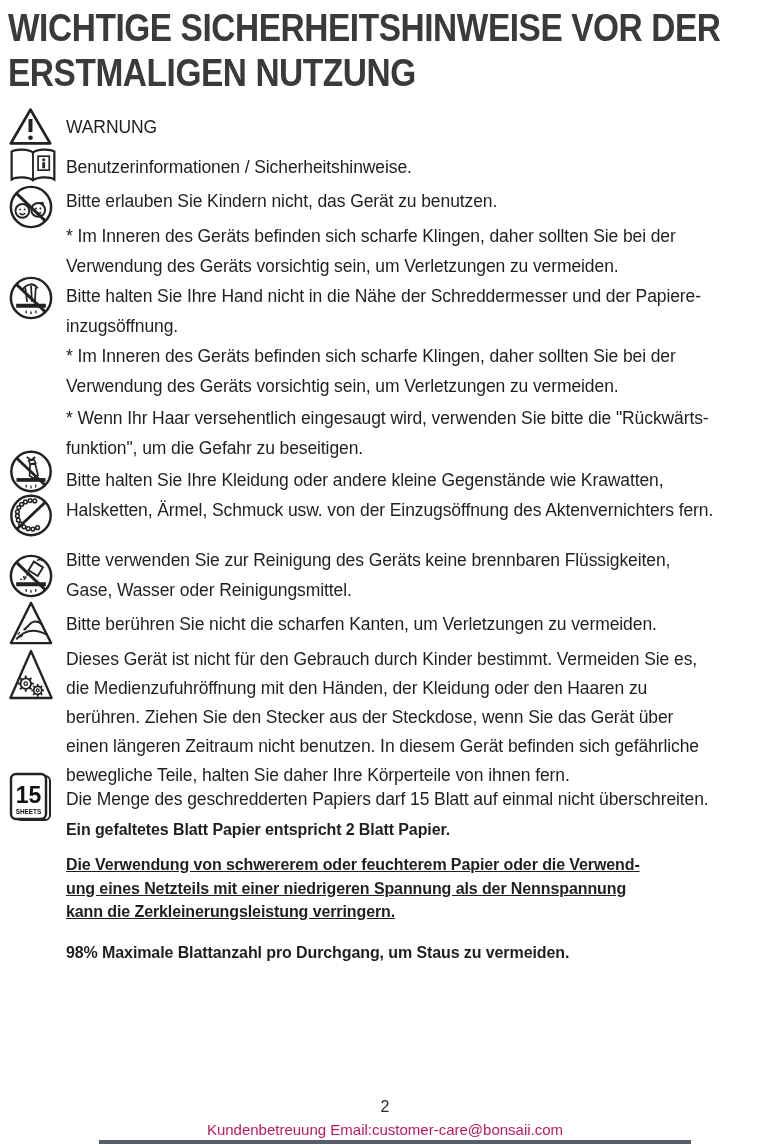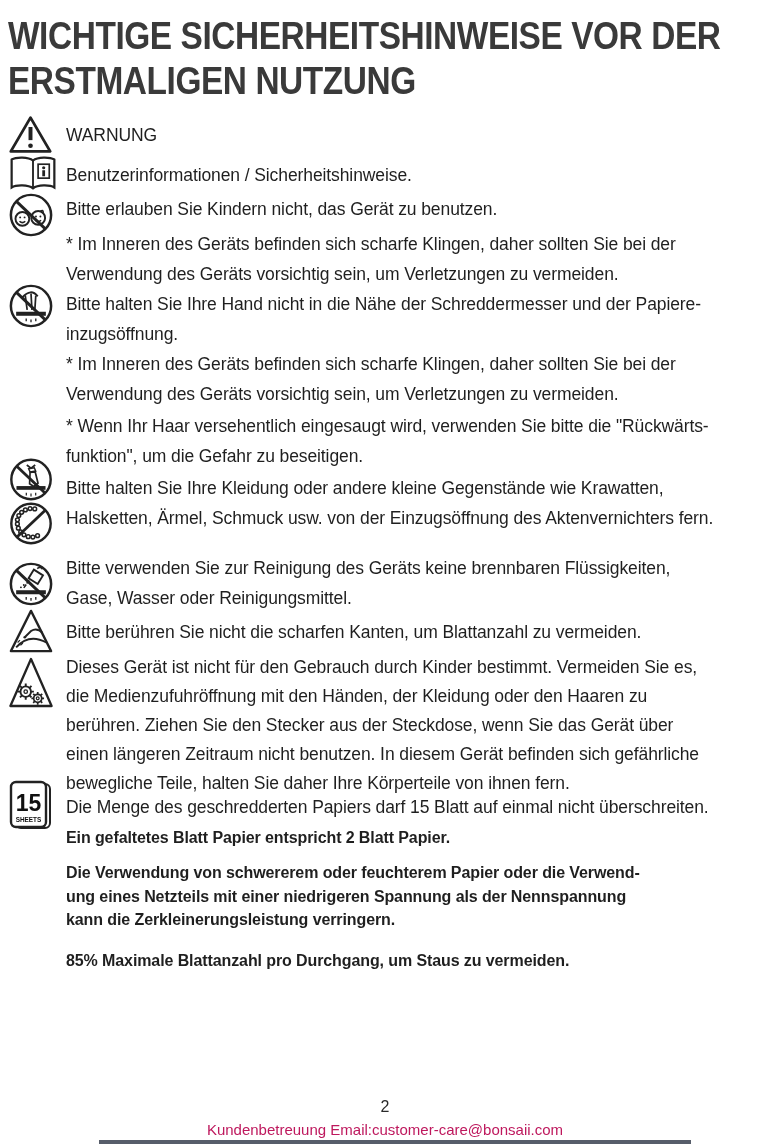--- a/index.html
+++ b/index.html
@@ -11,7 +11,7 @@
     color:#1f1f1f;
     overflow:hidden;
     box-sizing:border-box;
-    padding:14px 10px 0 8px;
+    padding:6px 10px 0 8px;
   }
   
   #title{margin:0 0 16px 0;}

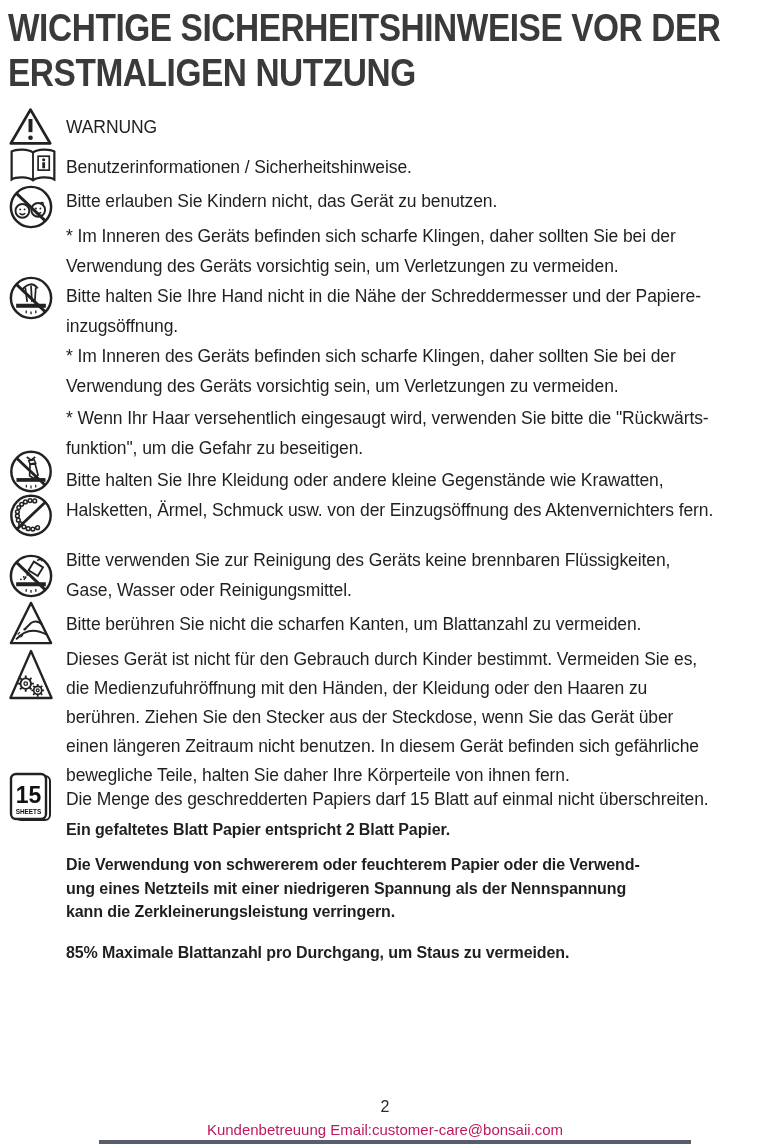--- a/index.html
+++ b/index.html
@@ -187,7 +187,7 @@
         <path d="M10 37 l2.5 -2.5 M13 40 l2.5 -2.5" stroke="#222" stroke-width="1.3"></path>
       </svg>
     </span>
-    <div class="lines">Bitte berühren Sie nicht die scharfen Kanten, um Blattanzahl zu vermeiden.</div>
+    <div class="lines">Bitte berühren Sie nicht die scharfen Kanten, um Verletzungen zu vermeiden.</div>
   </div>
 
   <div class="row" style="margin-bottom:0;">

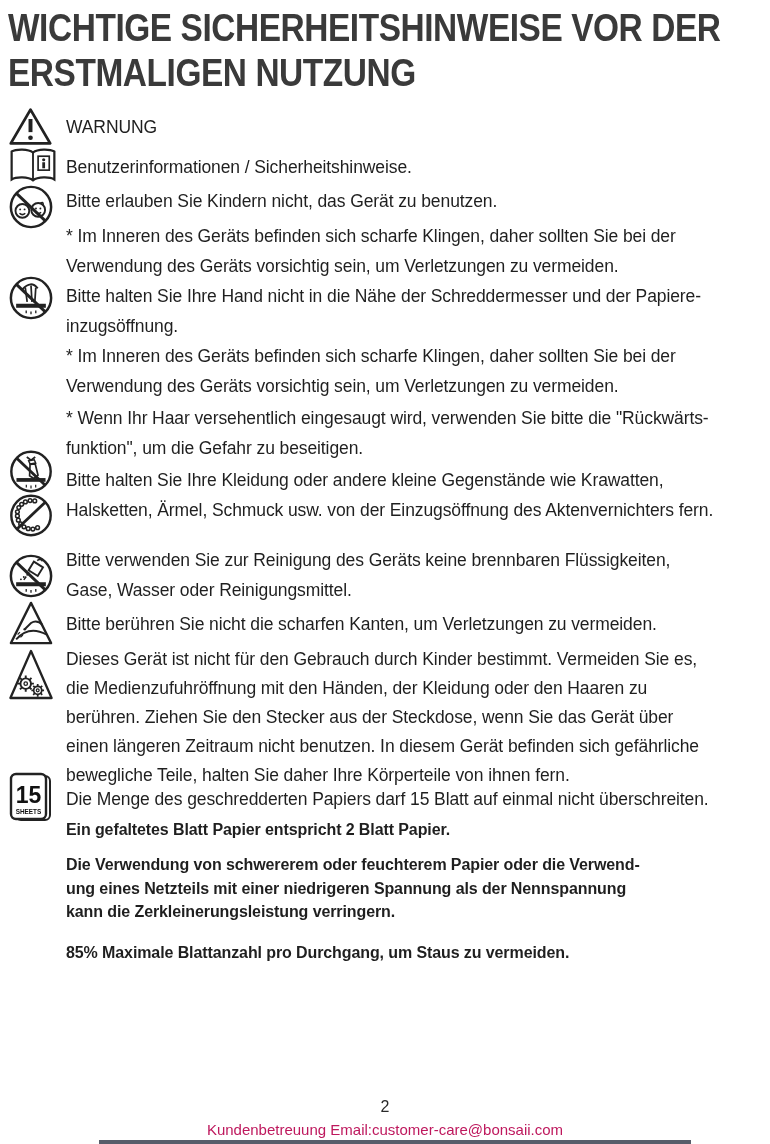--- a/index.html
+++ b/index.html
@@ -31,7 +31,7 @@
     letter-spacing:-.1px;
   }
   .bold .lines,.lines.bold{font-weight:bold;font-size:16px;}
-  .tight{line-height:23.5px;}
+  .tight{line-height:23.5px;text-decoration:underline;}
   svg{display:block;}
   
   #footer{position:absolute;left:0;right:0;bottom:0;height:52px;}

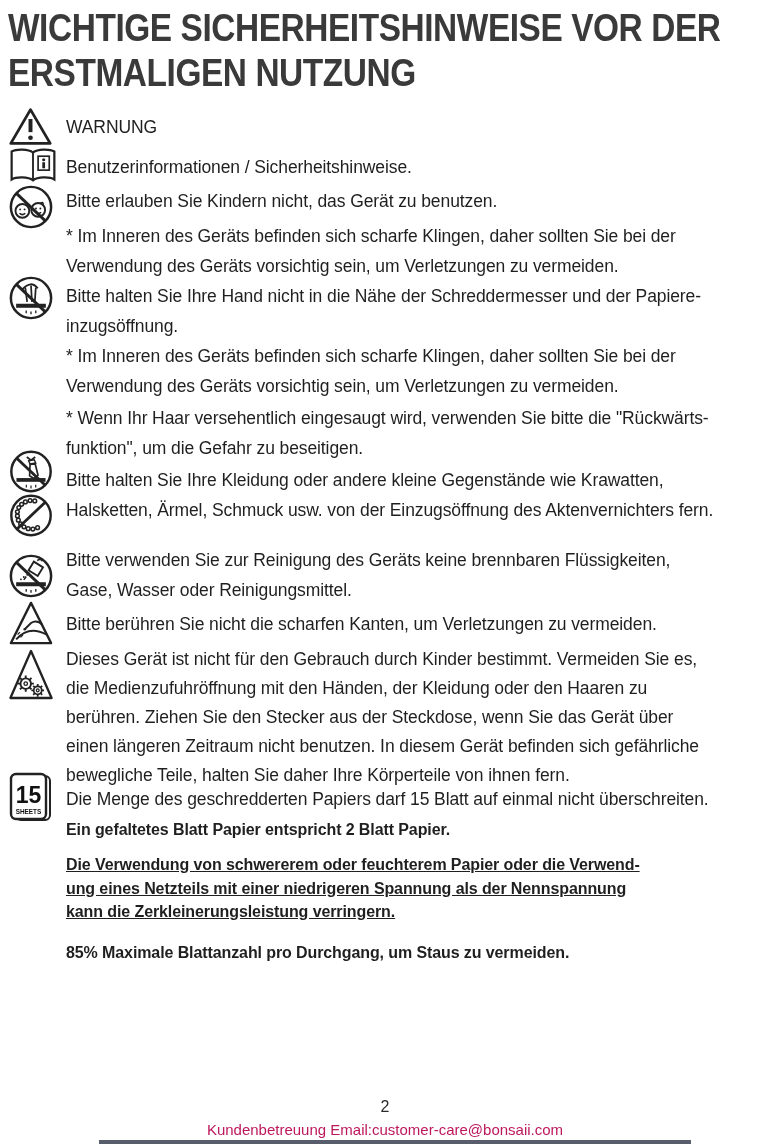--- a/index.html
+++ b/index.html
@@ -233,7 +233,7 @@
   </div>
 
   <div class="row bold" style="margin-top:14px;">
-    <div class="lines">85% Maximale Blattanzahl pro Durchgang, um Staus zu vermeiden.</div>
+    <div class="lines">98% Maximale Blattanzahl pro Durchgang, um Staus zu vermeiden.</div>
   </div>
 
   <div id="footer">

